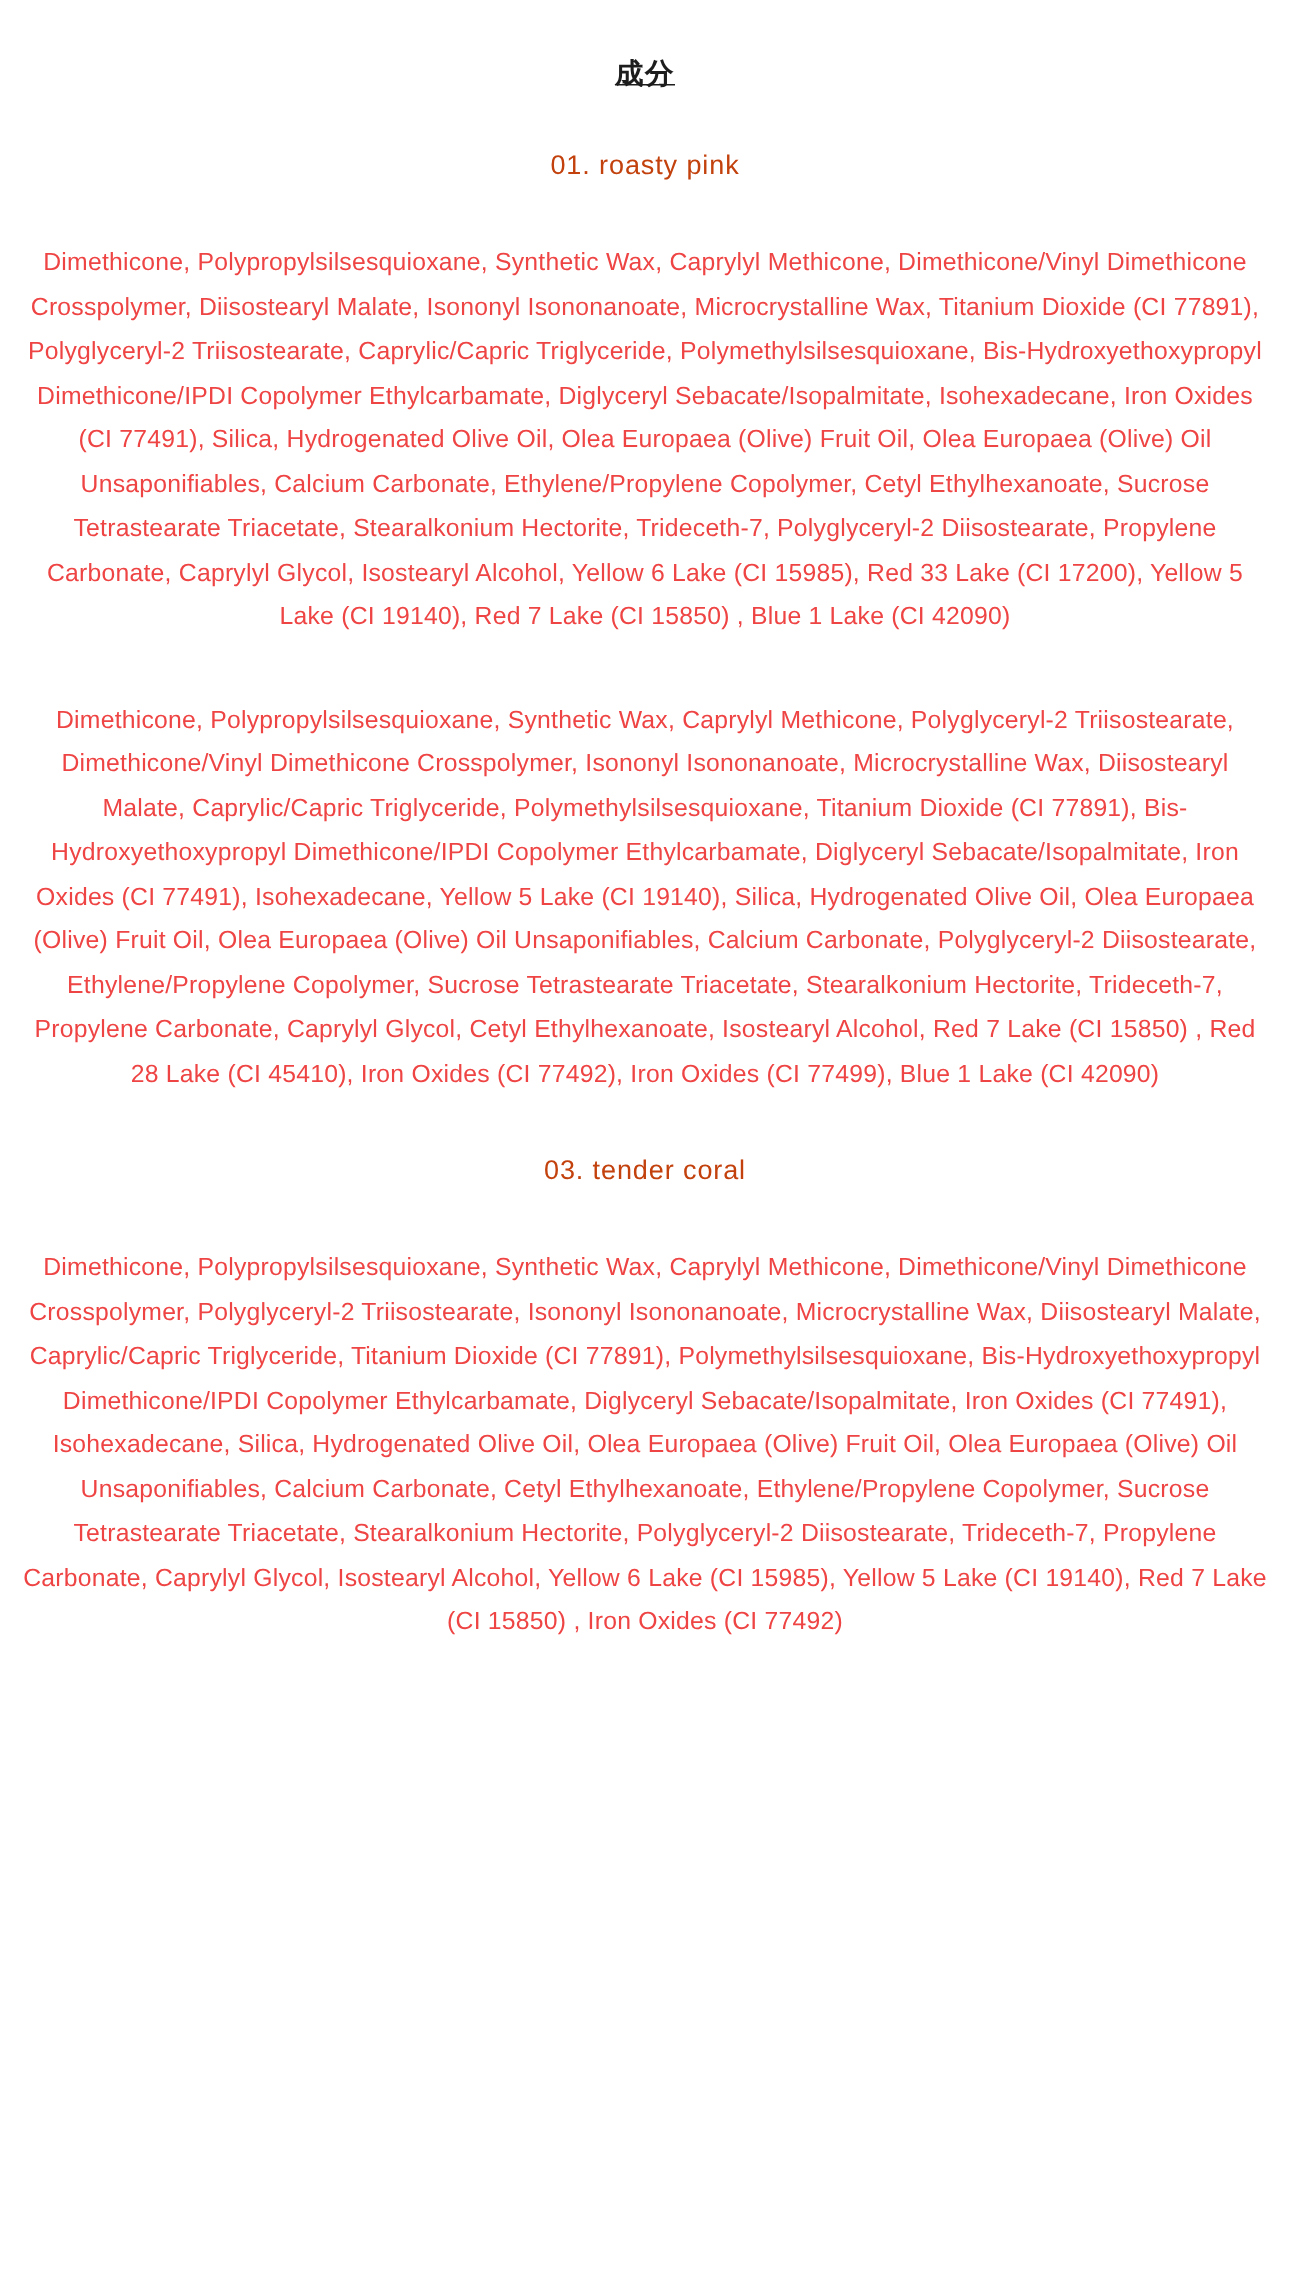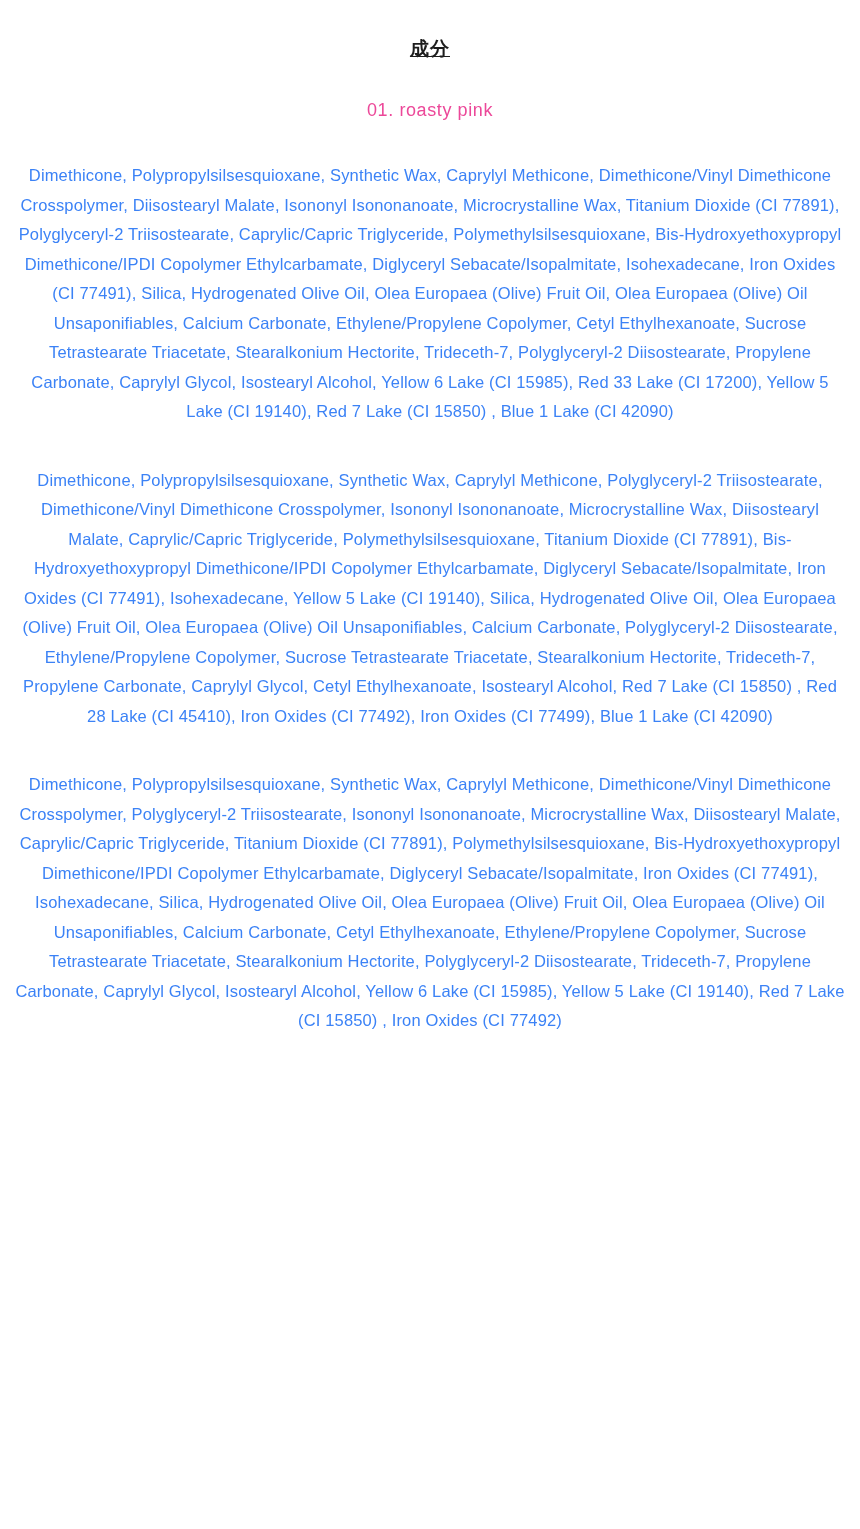--- a/index.html
+++ b/index.html
@@ -32,7 +32,7 @@
     font-weight: 400;
     letter-spacing: 0.6px;
     margin: 0 0 40px 0;
-    color: #ec4899;
+    color: #c2410c;
   }
   .ingredients-paragraph {
     font-size: 16.5px;

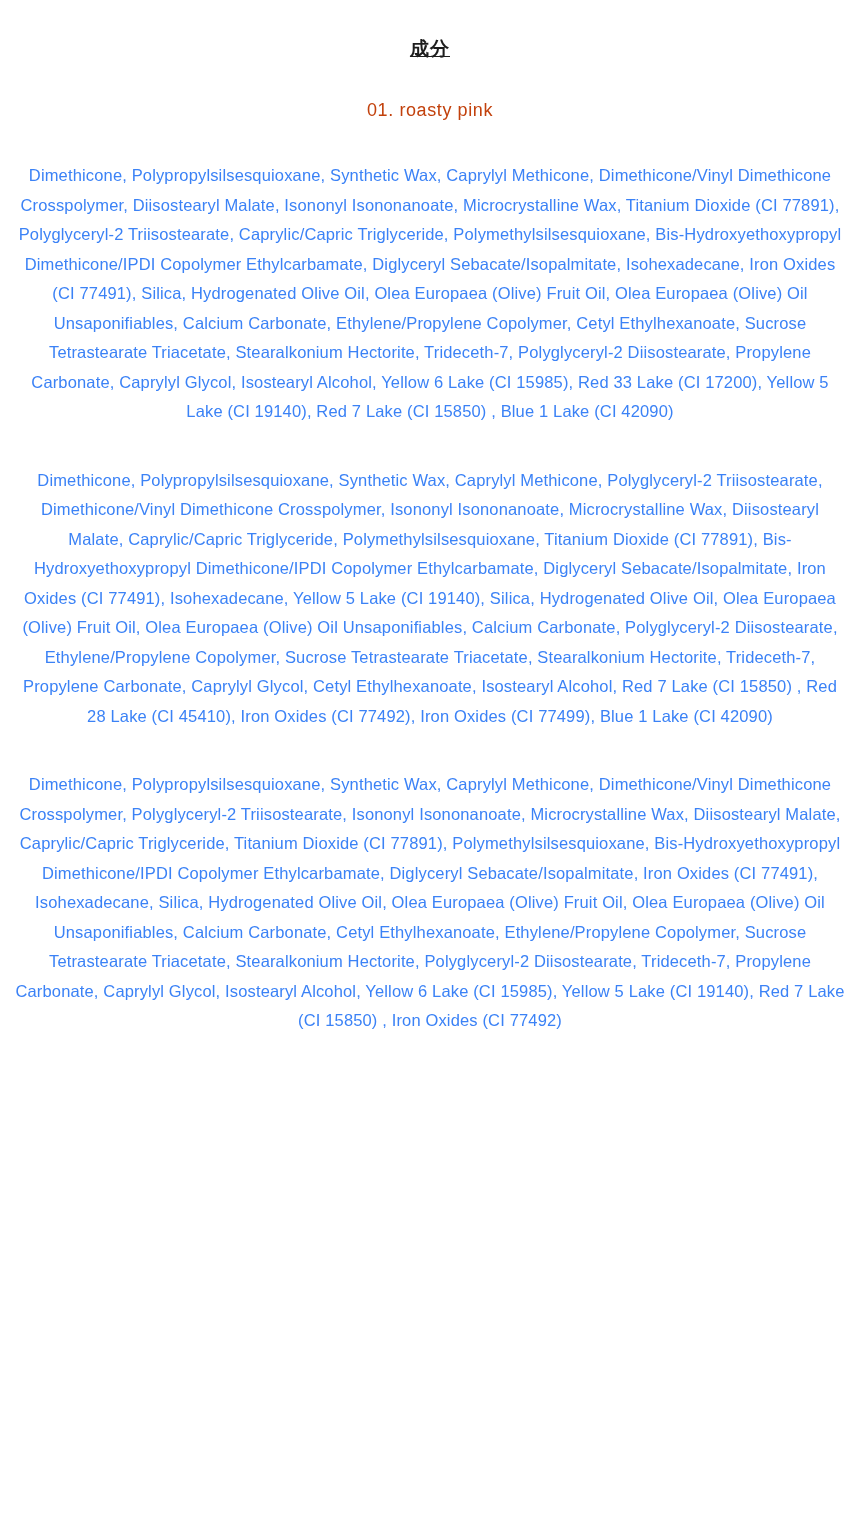--- a/index.html
+++ b/index.html
@@ -41,7 +41,7 @@
     letter-spacing: 0.15px;
     max-width: 830px;
     margin: 0 auto 39px auto;
-    color: #3b82f6;
+    color: #ef4444;
     text-align: center;
   }
   .ingredients-section:last-child .ingredients-paragraph {

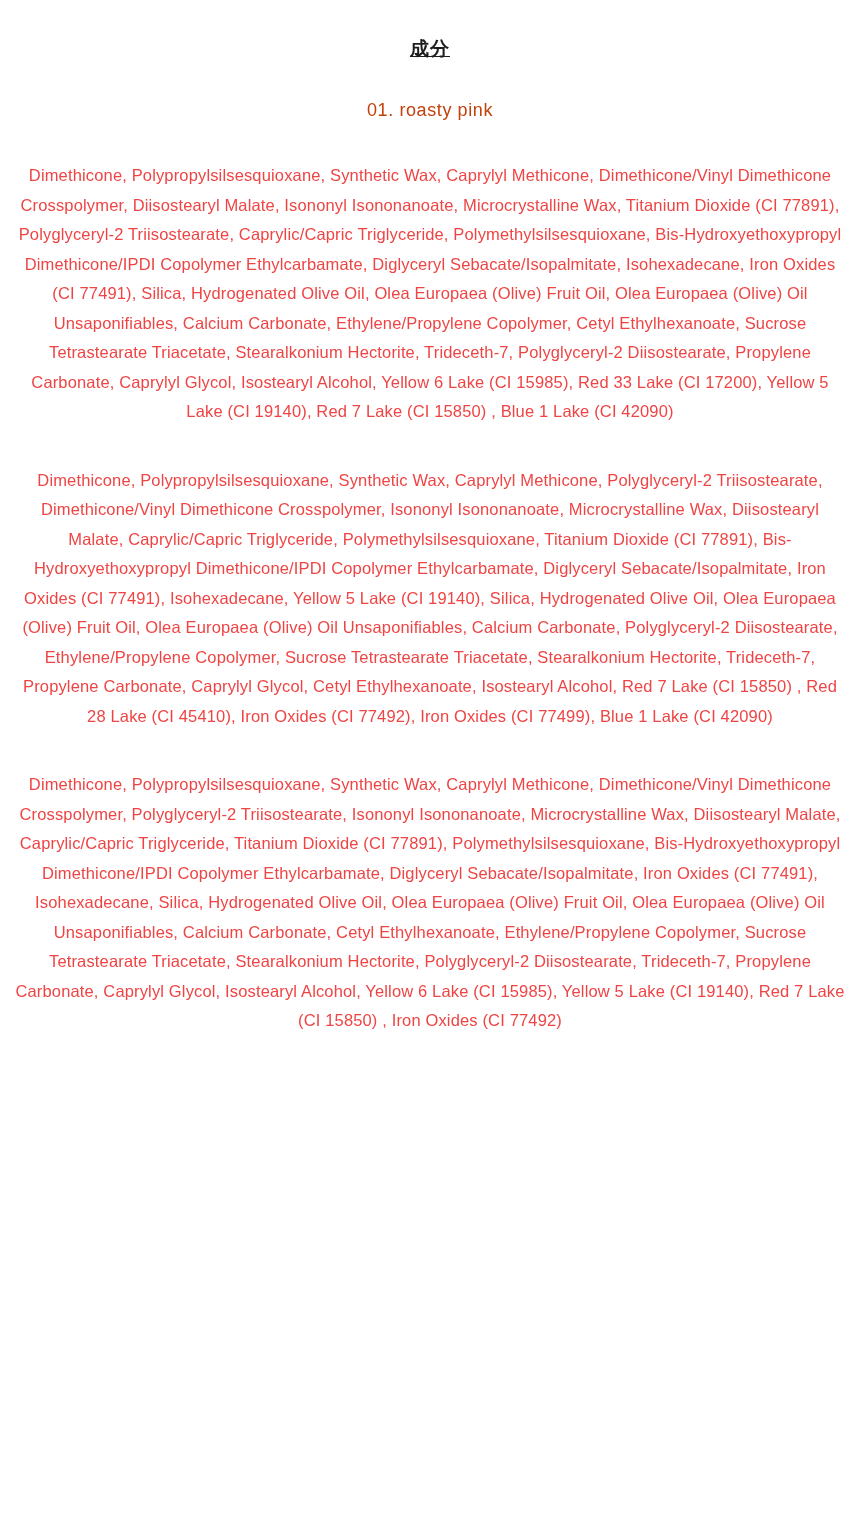--- a/index.html
+++ b/index.html
@@ -65,6 +65,7 @@
   </section>
 
   <section class="ingredients-section">
+    <h3 class="section-heading">03. tender coral</h3>
     <p class="ingredients-paragraph">Dimethicone, Polypropylsilsesquioxane, Synthetic Wax, Caprylyl Methicone, Dimethicone/Vinyl Dimethicone Crosspolymer, Polyglyceryl-2 Triisostearate, Isononyl Isononanoate, Microcrystalline Wax, Diisostearyl Malate, Caprylic/Capric Triglyceride, Titanium Dioxide (CI 77891), Polymethylsilsesquioxane, Bis-Hydroxyethoxypropyl Dimethicone/IPDI Copolymer Ethylcarbamate, Diglyceryl Sebacate/Isopalmitate, Iron Oxides (CI 77491), Isohexadecane, Silica, Hydrogenated Olive Oil, Olea Europaea (Olive) Fruit Oil, Olea Europaea (Olive) Oil Unsaponifiables, Calcium Carbonate, Cetyl Ethylhexanoate, Ethylene/Propylene Copolymer, Sucrose Tetrastearate Triacetate, Stearalkonium Hectorite, Polyglyceryl-2 Diisostearate, Trideceth-7, Propylene Carbonate, Caprylyl Glycol, Isostearyl Alcohol, Yellow 6 Lake (CI 15985), Yellow 5 Lake (CI 19140), Red 7 Lake (CI 15850) , Iron Oxides (CI 77492)</p>
   </section>
 

